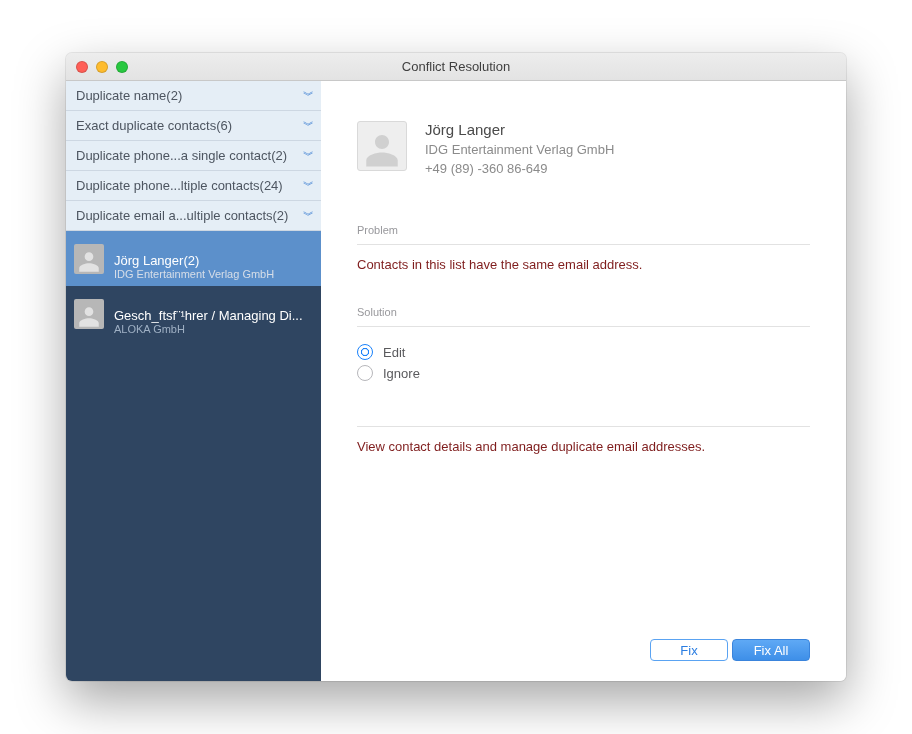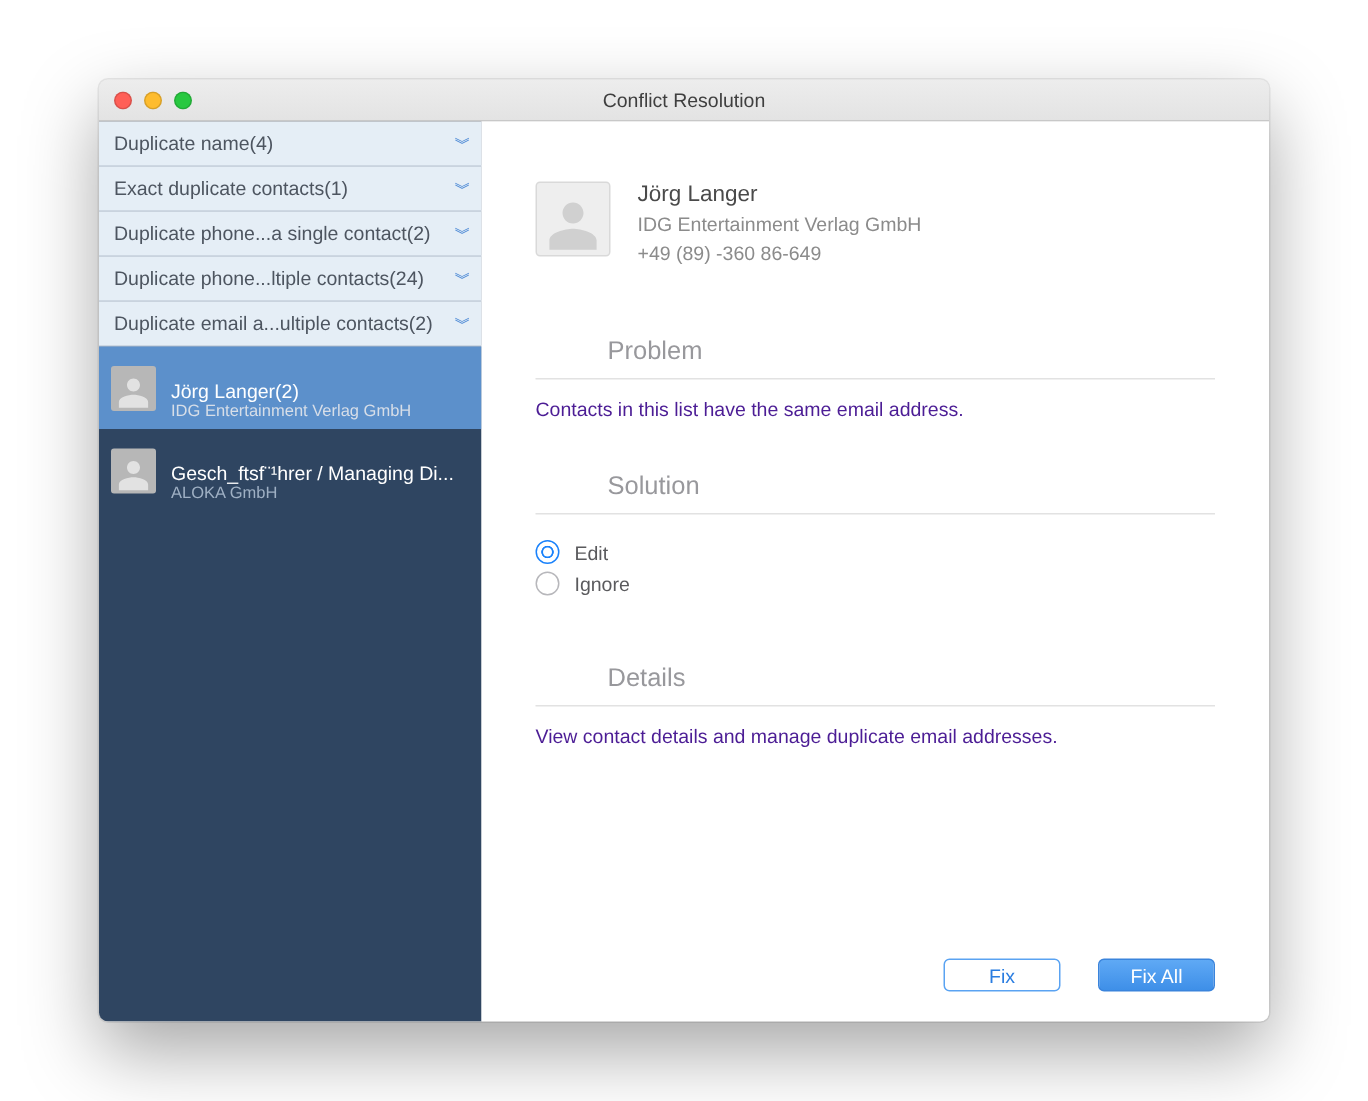--- a/index.html
+++ b/index.html
@@ -197,7 +197,7 @@
   <div class="body">
     <div class="sidebar">
       <div class="category">
-        <span>Duplicate name(4)</span>
+        <span>Duplicate name(2)</span>
         <span class="chev">︾</span>
       </div>
       <div class="category">

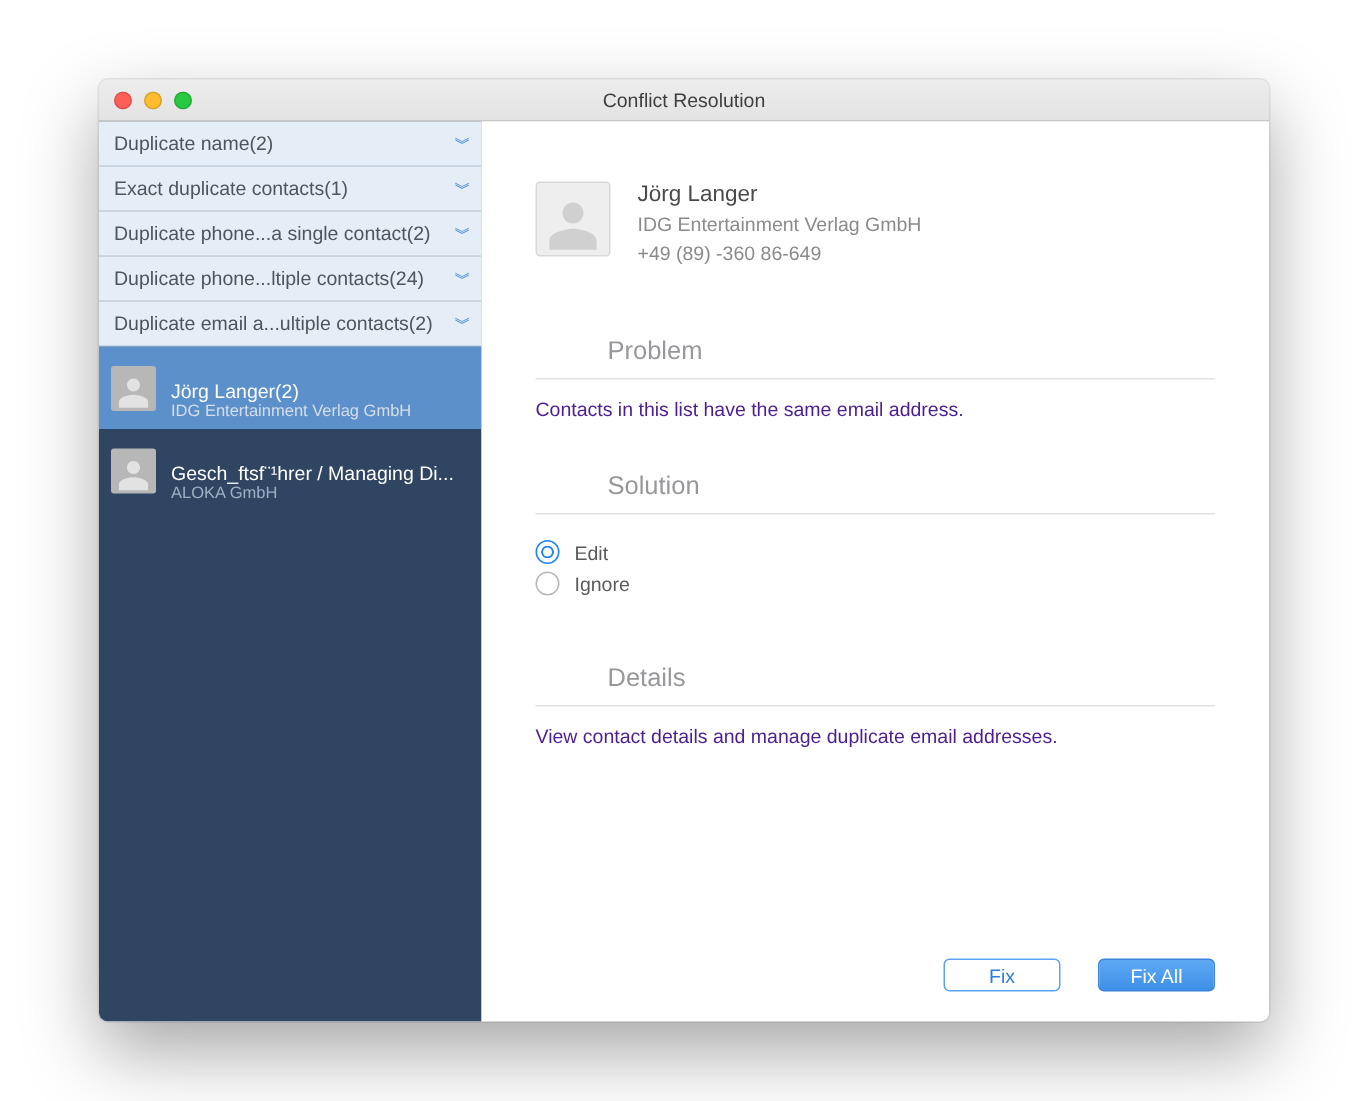--- a/index.html
+++ b/index.html
@@ -201,7 +201,7 @@
         <span class="chev">︾</span>
       </div>
       <div class="category">
-        <span>Exact duplicate contacts(1)</span>
+        <span>Exact duplicate contacts(6)</span>
         <span class="chev">︾</span>
       </div>
       <div class="category">

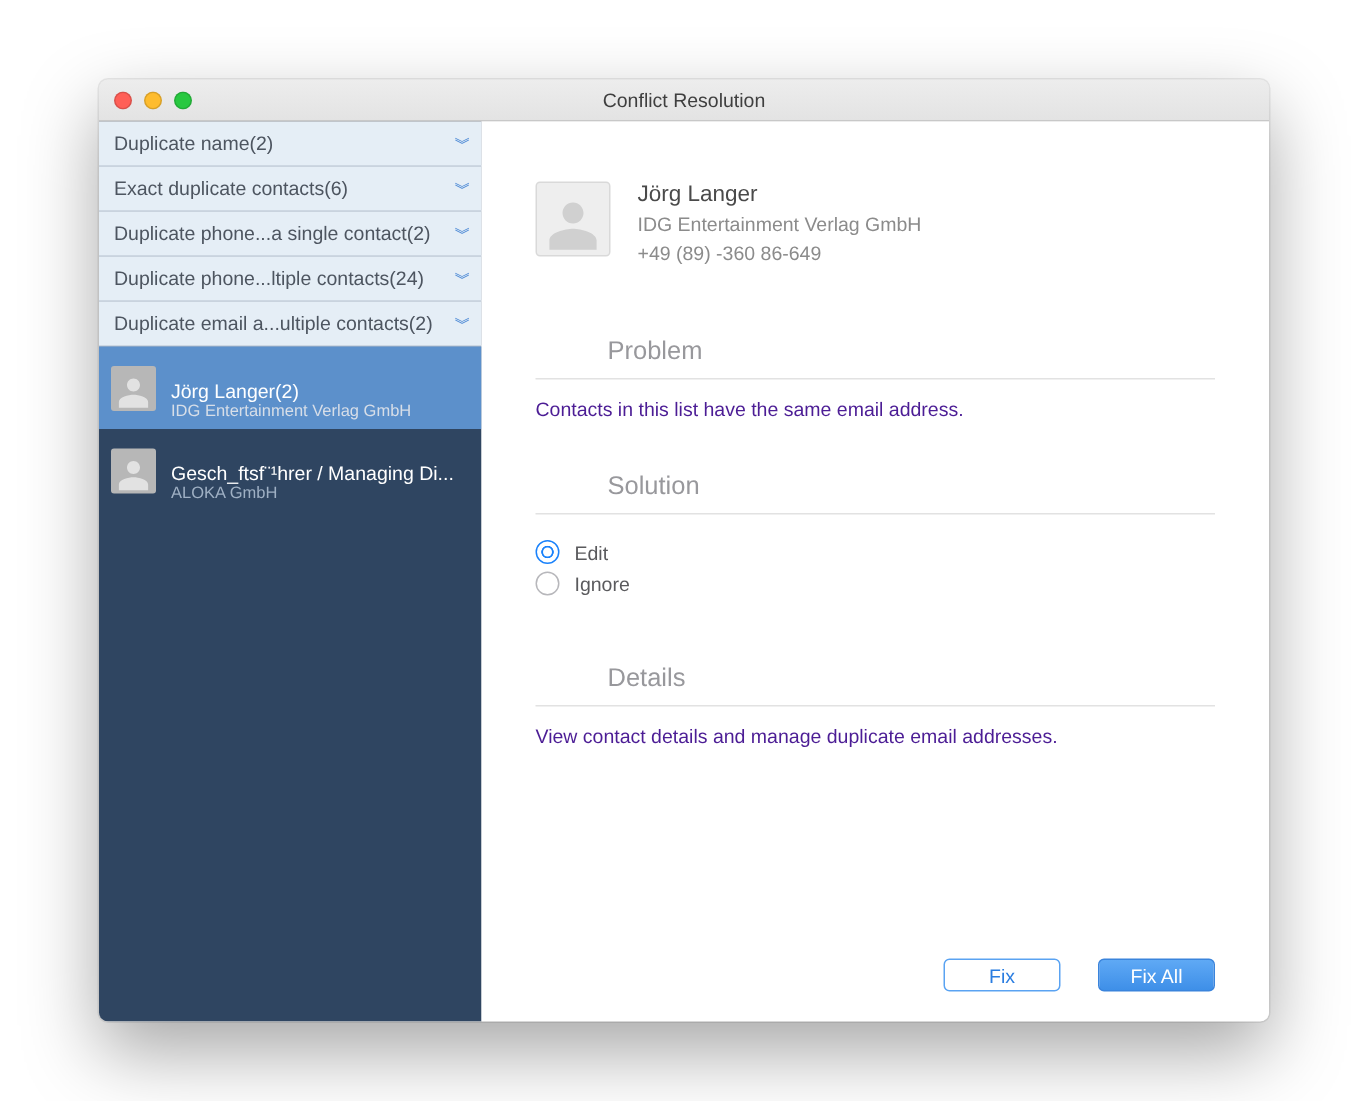--- a/index.html
+++ b/index.html
@@ -123,10 +123,9 @@
   .contact-header .line { font-size: 13px; color: #8b8b8b; margin-top: 4px;}
 
   .section-label {
-    font-size: 17px;
+    font-size: 11px;
     color: #98989c;
     margin-bottom: 8px;
-    margin-left: 48px;
   }
   .divider {
     height: 1px;

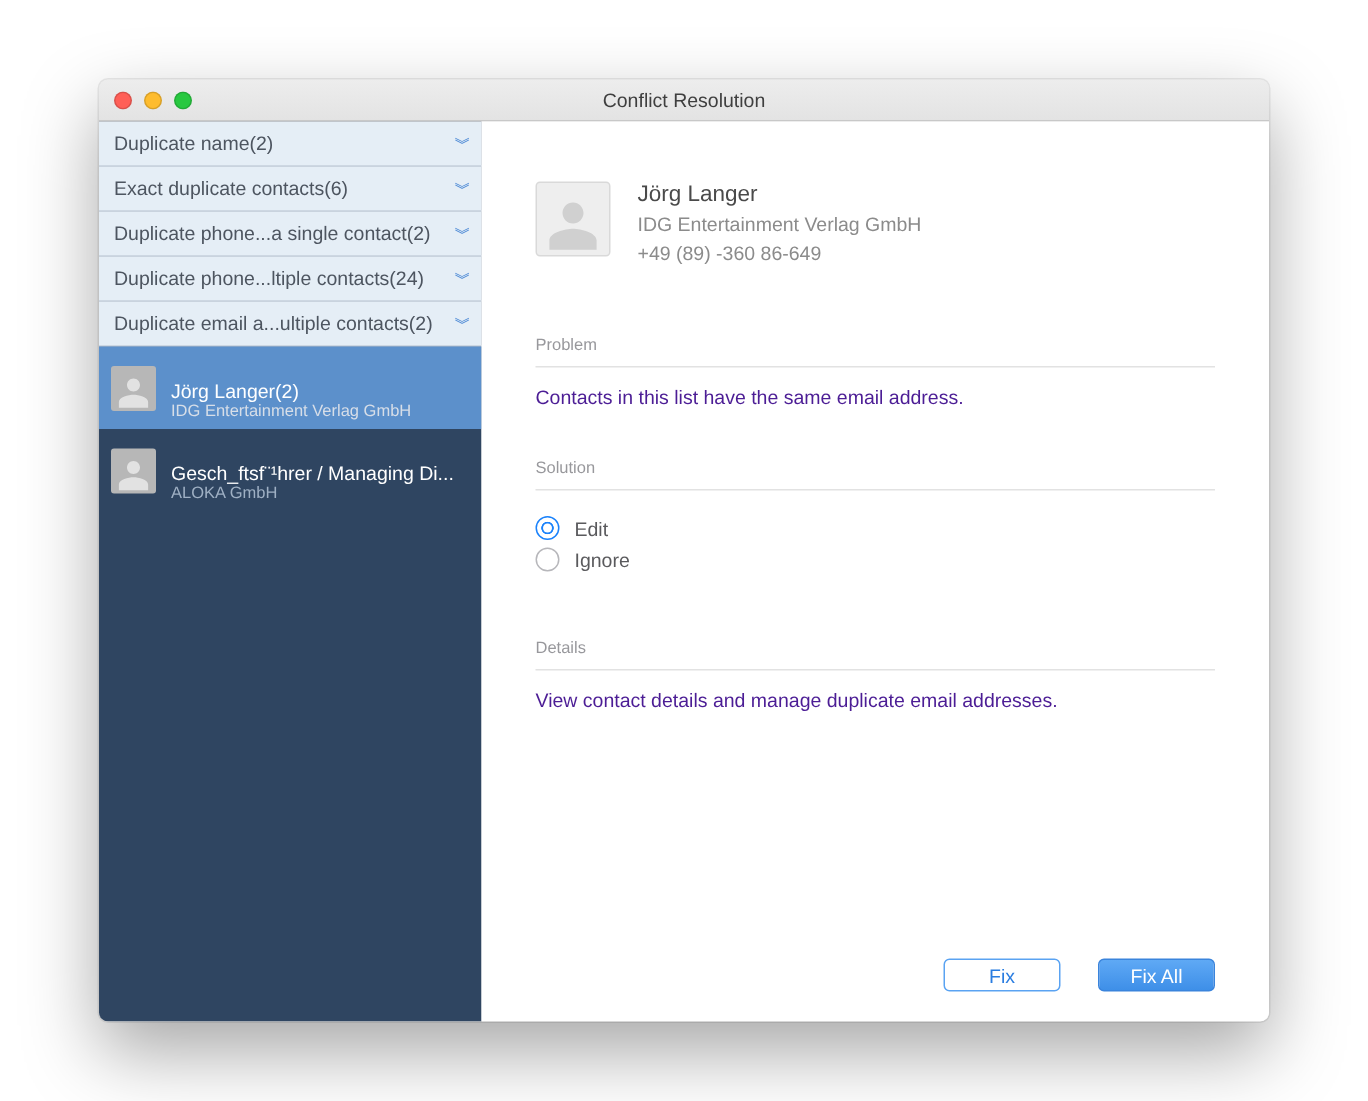--- a/index.html
+++ b/index.html
@@ -134,7 +134,7 @@
   }
   .section-text {
     font-size: 13px;
-    color: #4c1d95;
+    color: #7f1d1d;
     margin-bottom: 34px;
   }
   .radio-group { }

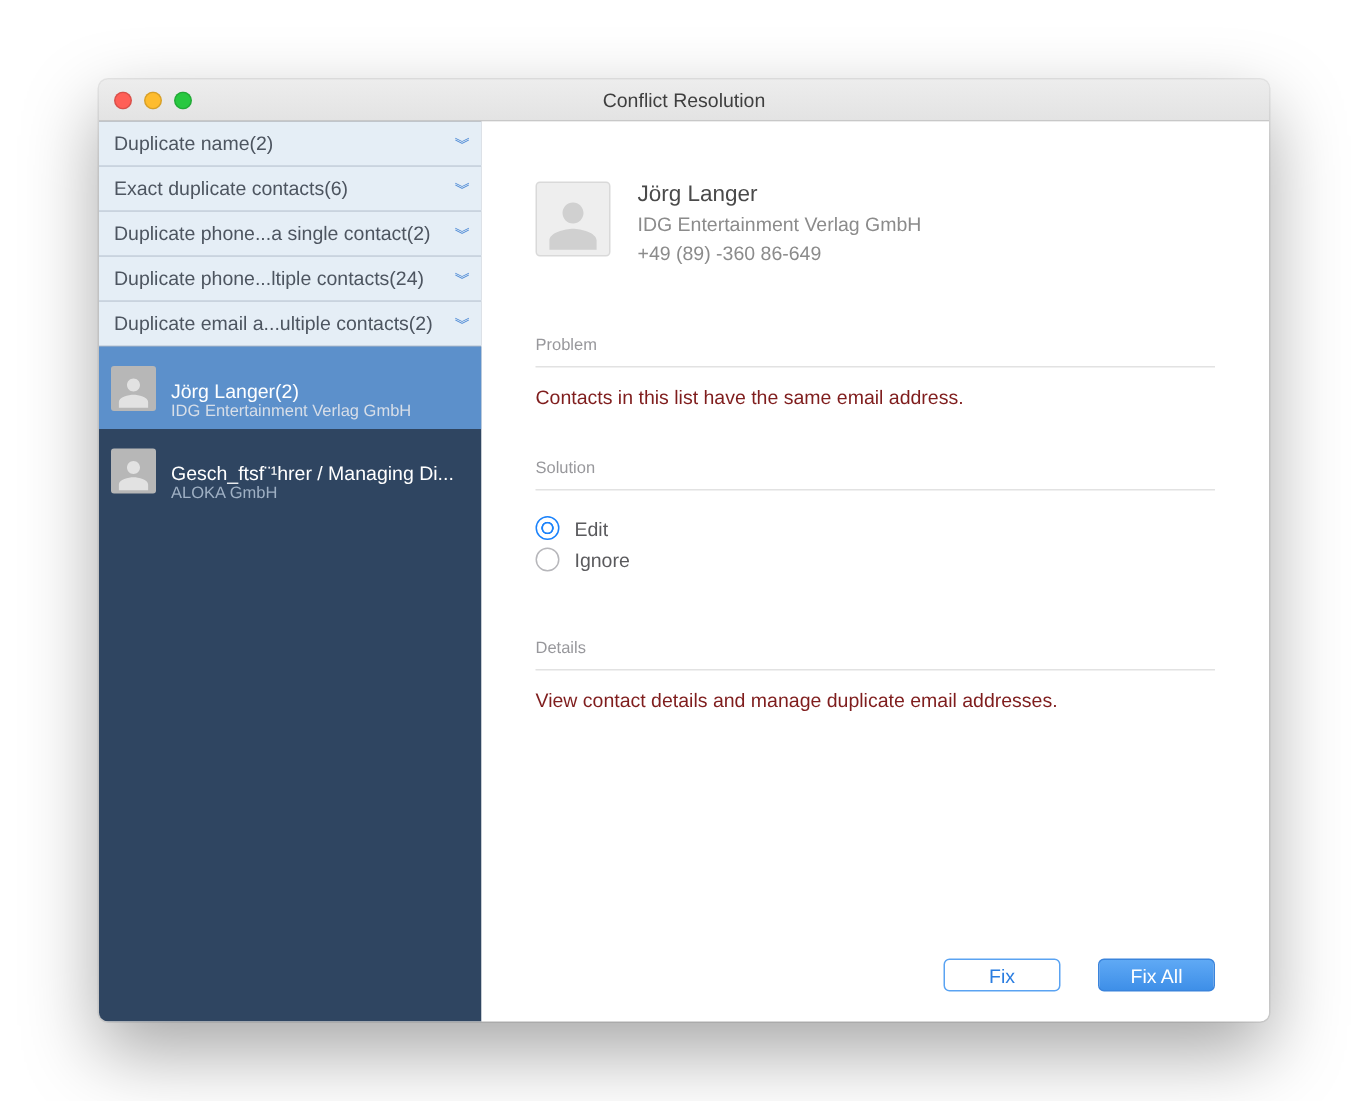--- a/index.html
+++ b/index.html
@@ -272,7 +272,6 @@
       </div>
 
       <div style="height:40px"></div>
-      <div class="section-label">Details</div>
       <div class="divider"></div>
       <div class="section-text" style="margin-bottom:0">View contact details and manage duplicate email addresses.</div>
 

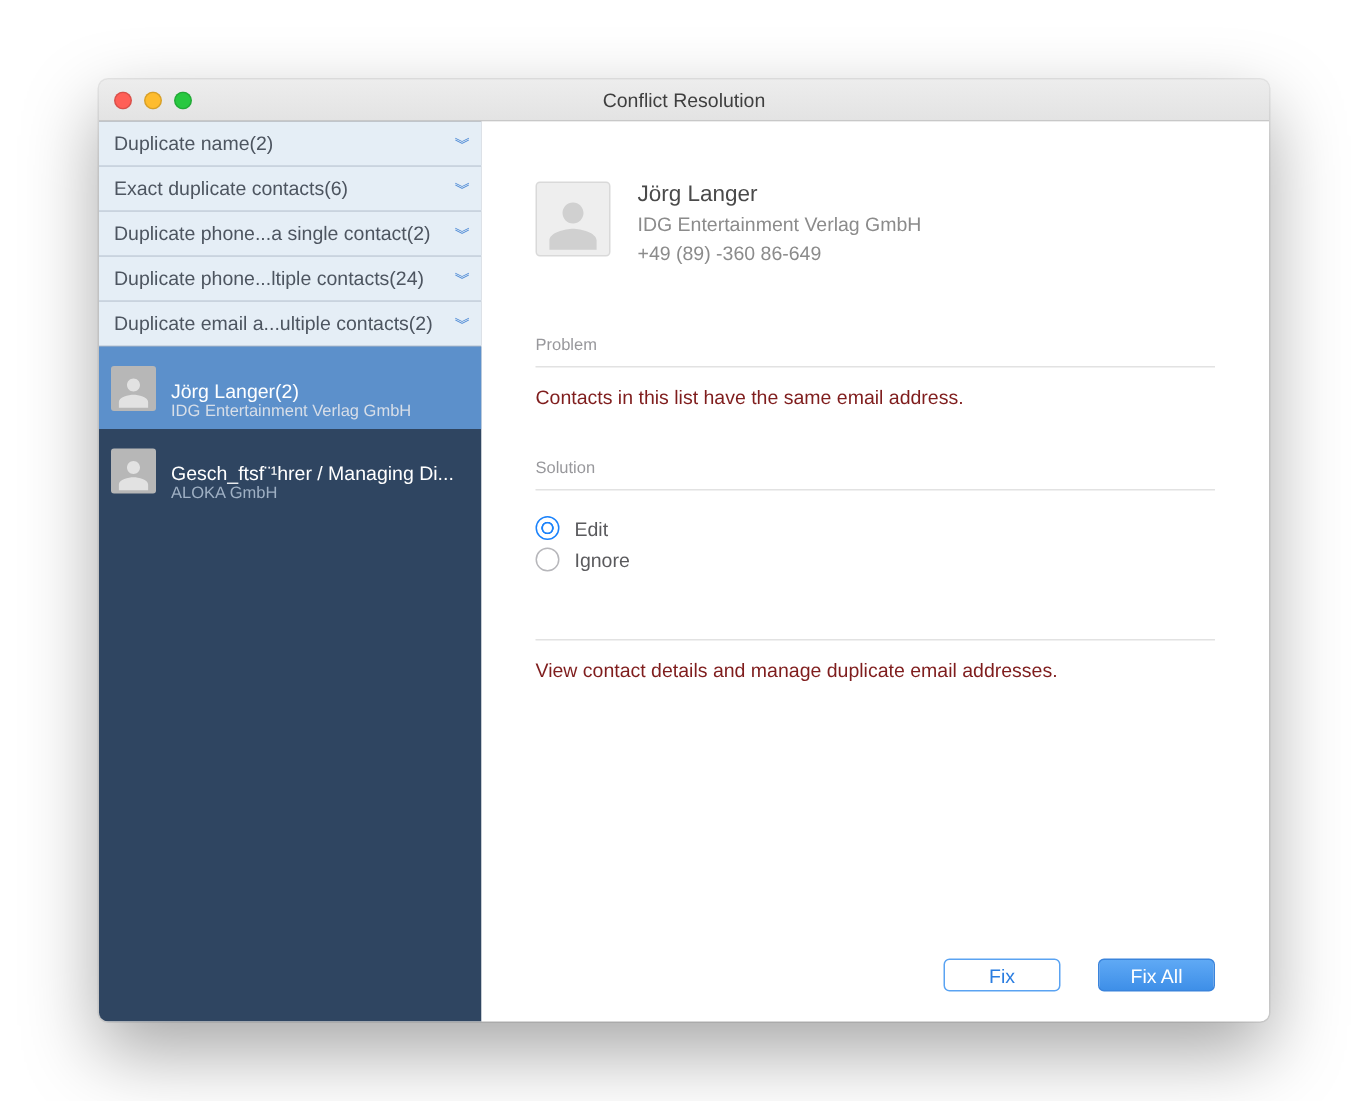--- a/index.html
+++ b/index.html
@@ -165,7 +165,7 @@
     margin-top: auto;
     display: flex;
     justify-content: flex-end;
-    gap: 25px;
+    gap: 4px;
     padding-top: 10px;
   }
   .btn {

